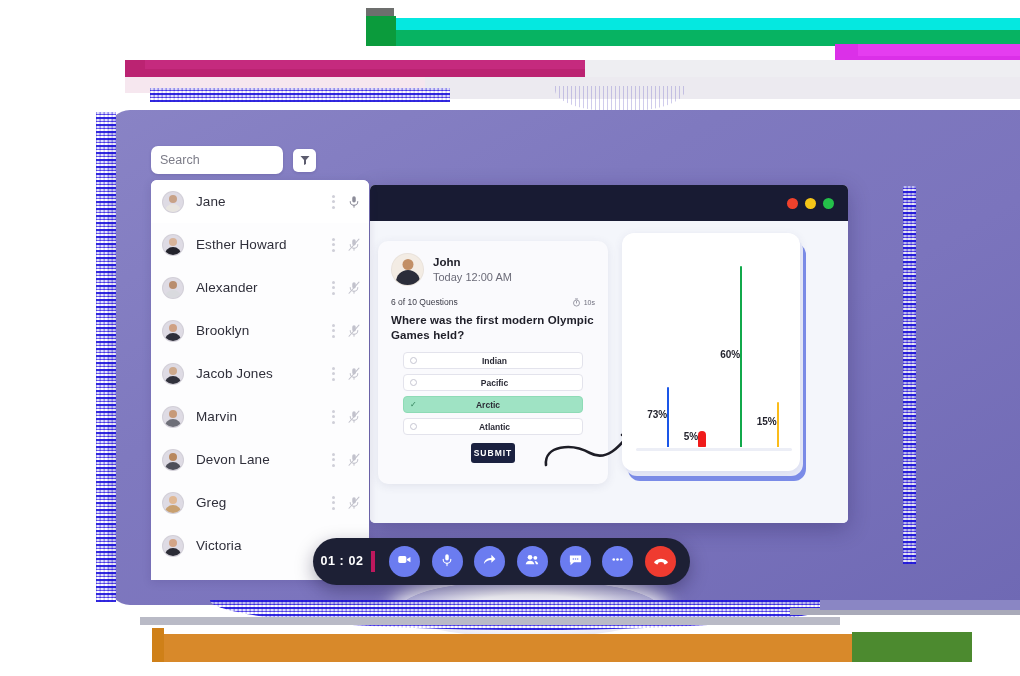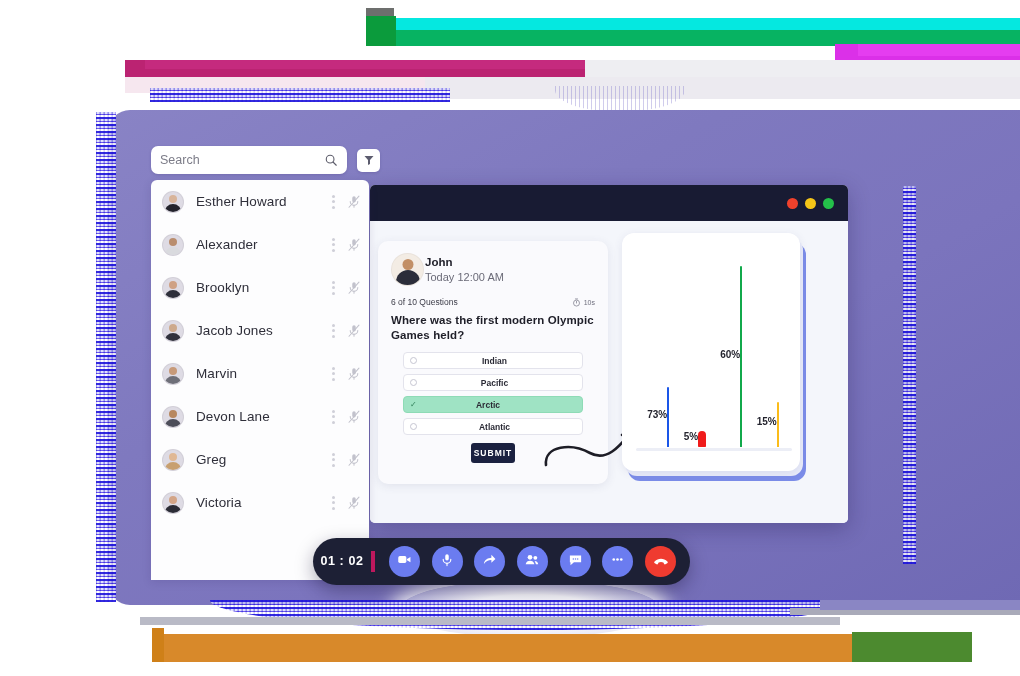--- a/index.html
+++ b/index.html
@@ -97,7 +97,7 @@
   
   .search-row { position:absolute; left:43px; top:36px; display:flex; align-items:center; gap:10px; }
   .search-box {
-    width: 196px; height: 28px; background:#fff; border-radius: 7px;
+    width: 132px; height: 28px; background:#fff; border-radius: 7px;
     display:flex; align-items:center; padding: 8px 9px;
     box-shadow: 0 1px 3px rgba(40,30,90,.18);
   }

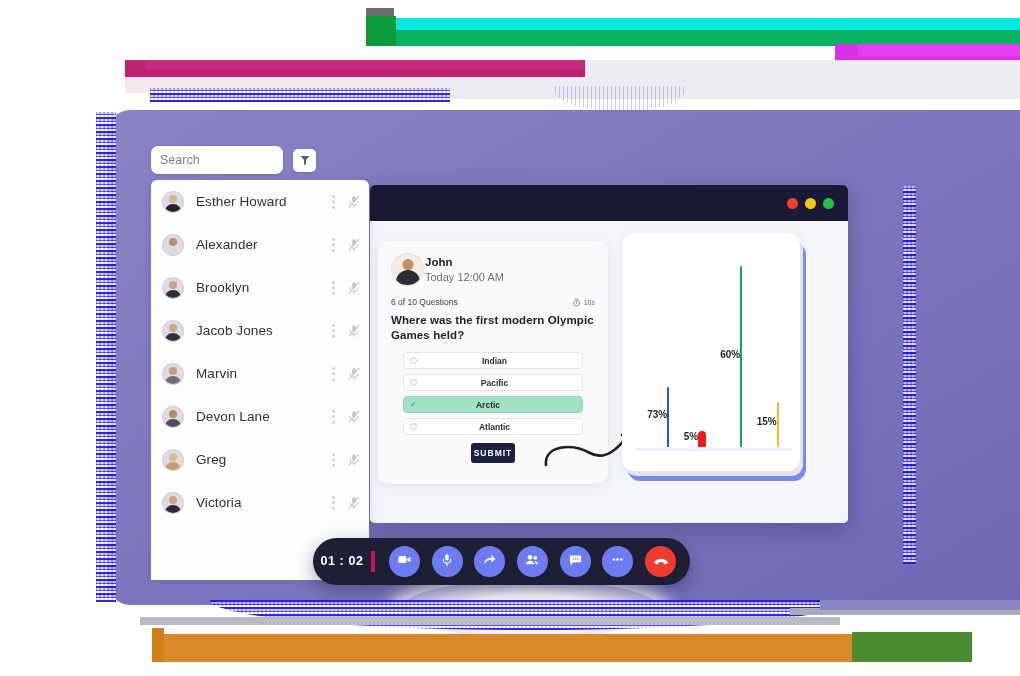--- a/index.html
+++ b/index.html
@@ -319,6 +319,20 @@
 
     <div class="participants">
 
+    <div class="p-row first">
+          <span class="avatar av1"></span>
+          <span class="p-name">Jane</span>
+          <span class="dots3">
+            <i></i>
+            <i></i>
+            <i></i>
+          </span>
+          <svg class="mic" viewBox="0 0 24 24">
+            <rect x="9" y="2" width="6" height="11" rx="3" fill="#8c8c99"></rect>
+            <path d="M5.5 11a6.5 6.5 0 0 0 13 0" fill="none" stroke="#8c8c99" stroke-width="1.8" stroke-linecap="round"></path>
+            <line x1="12" y1="17.5" x2="12" y2="21" stroke="#8c8c99" stroke-width="1.8" stroke-linecap="round"></line>
+          </svg>
+        </div>
         <div class="p-row">
           <span class="avatar av2"></span>
           <span class="p-name">Esther Howard</span>

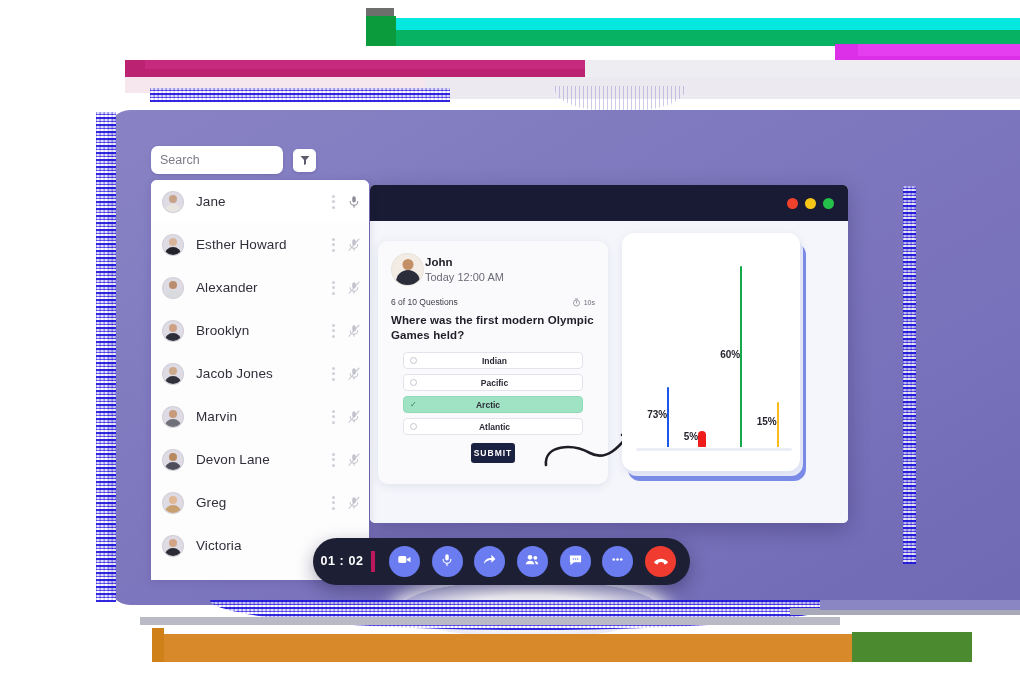--- a/index.html
+++ b/index.html
@@ -177,7 +177,7 @@
     box-shadow: 0 2px 10px rgba(60,60,110,.10);
     padding: 12px 13px;
   }
-  .quiz-head { display:flex; align-items:center; gap:1px; }
+  .quiz-head { display:flex; align-items:center; gap:9px; }
   .q-avatar {
     width: 33px; height:33px; border-radius:50%; background:#f3ece4;
     position:relative; overflow:hidden; flex:none;

